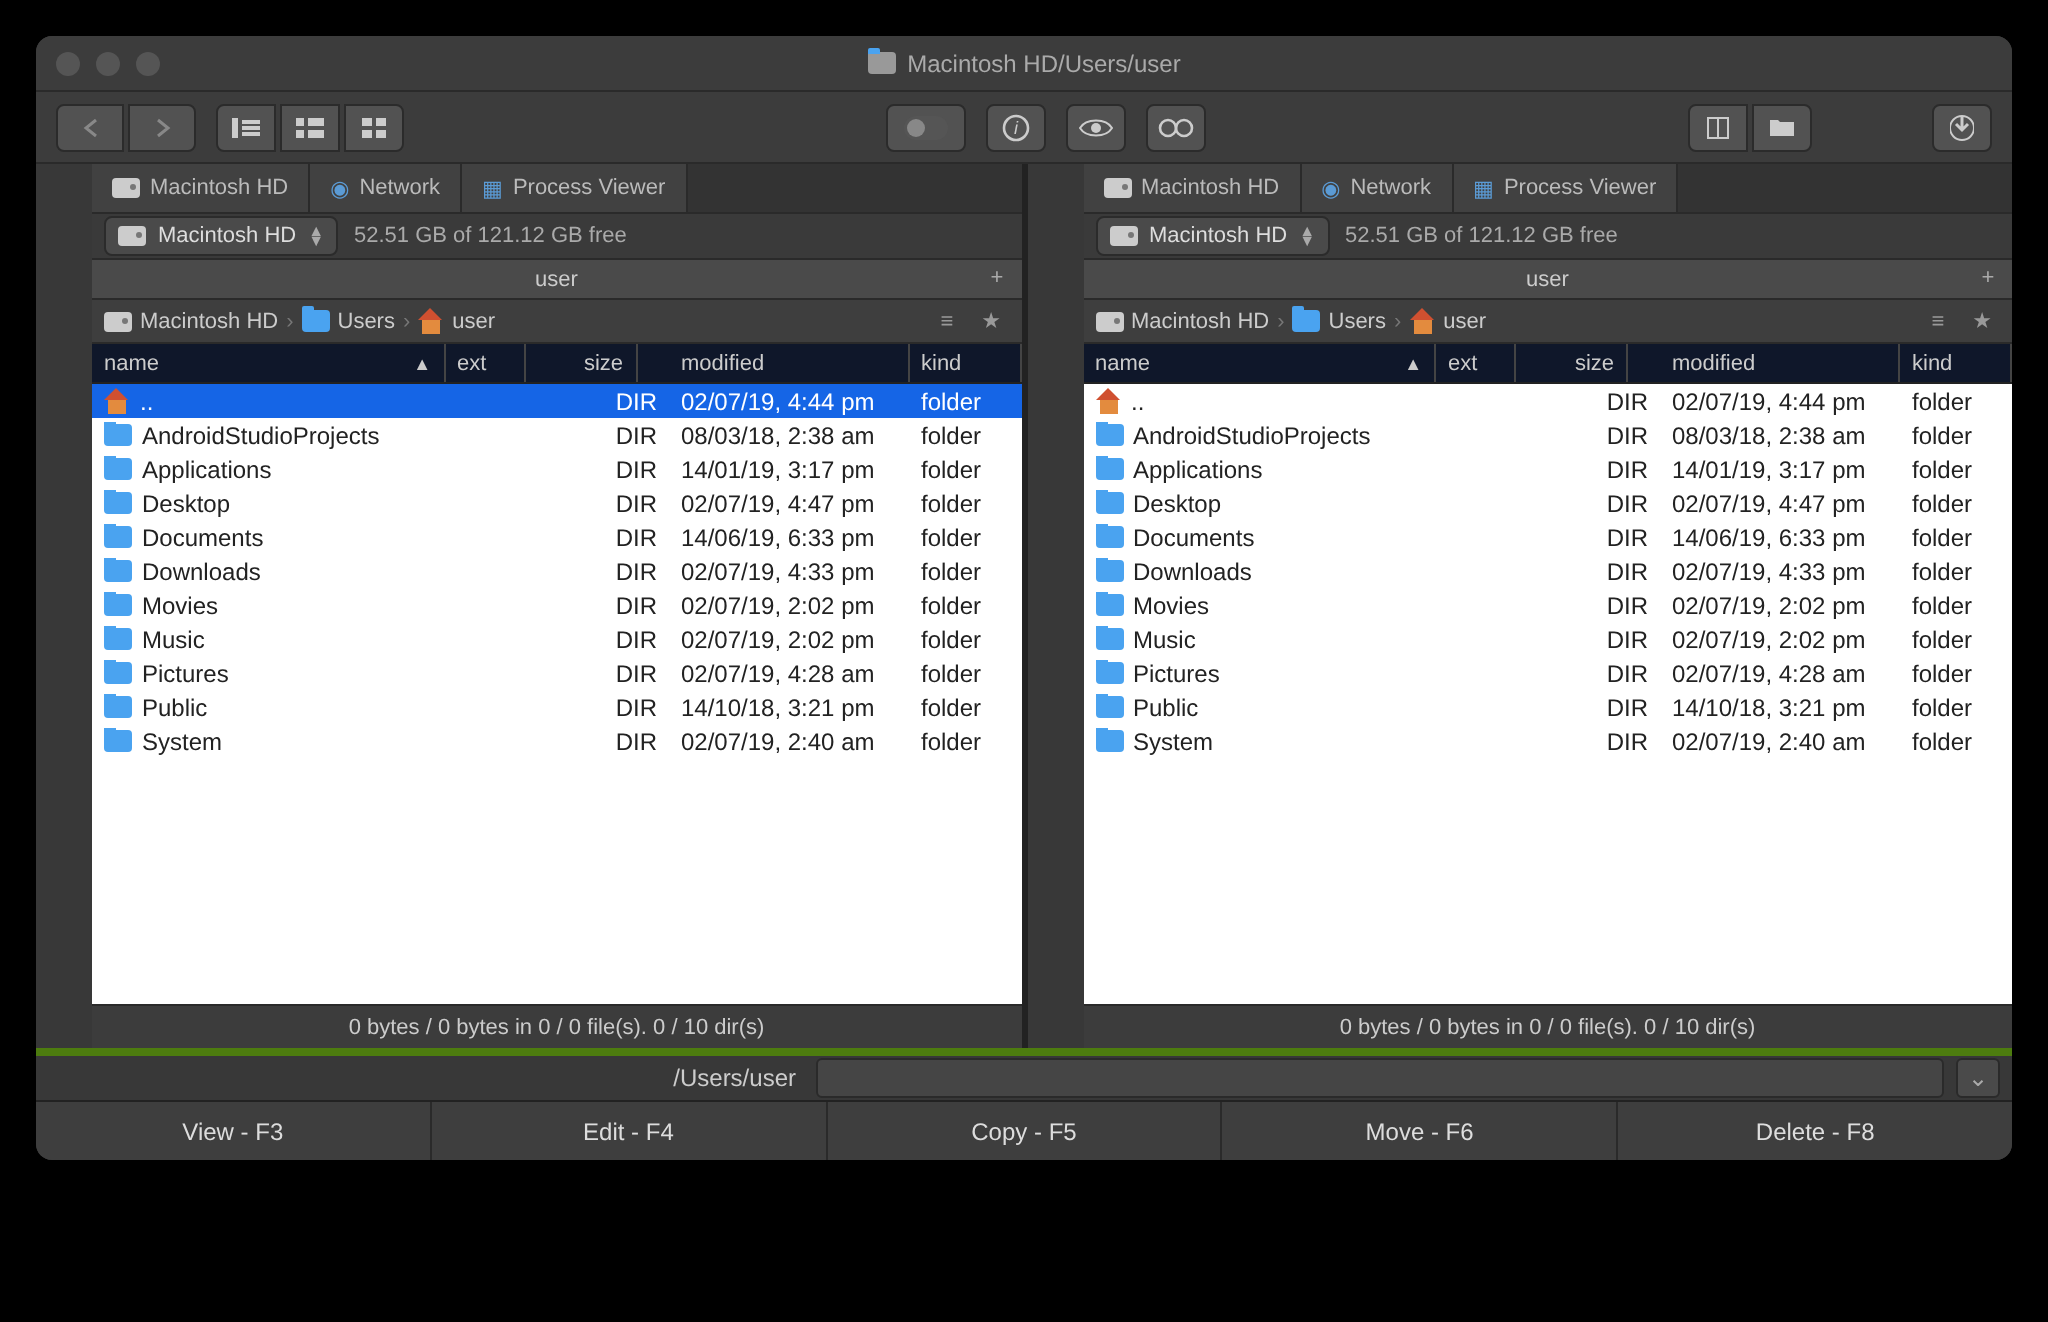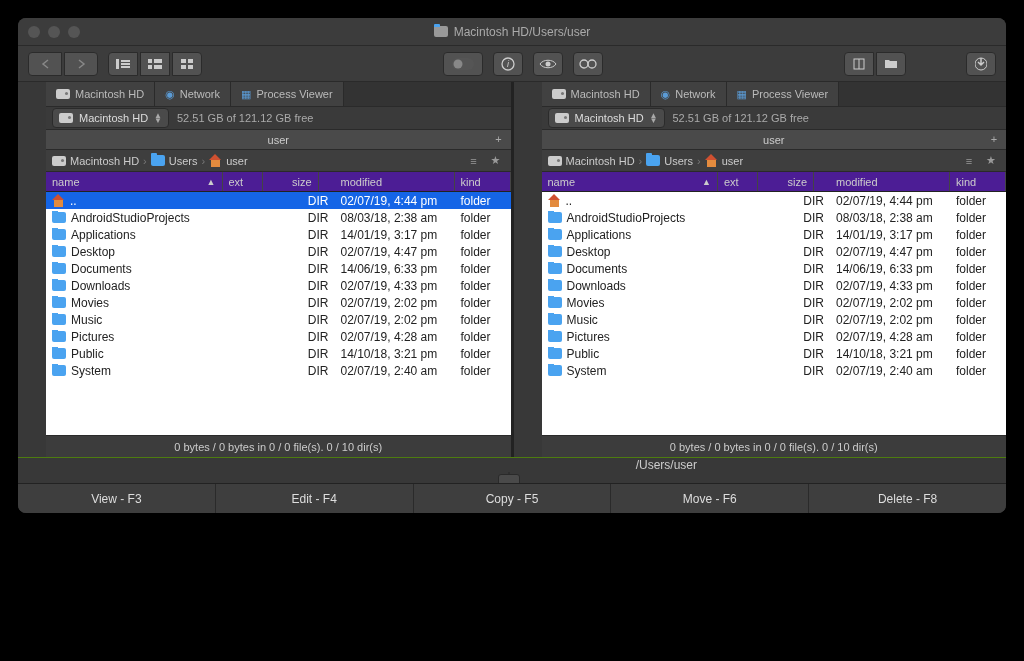--- a/index.html
+++ b/index.html
@@ -4,7 +4,7 @@
 <style>
 * { margin: 0; padding: 0; box-sizing: border-box; font-family: -apple-system, BlinkMacSystemFont, "Helvetica Neue", Arial, sans-serif; }
 body { background: #000; display: flex; justify-content: center; align-items: flex-start; padding: 18px; }
-.window { width: 988px; height: 495px; background: #383838; border-radius: 8px; overflow: hidden; display: flex; flex-direction: column; box-shadow: 0 20px 60px rgba(0,0,0,0.6); }
+.window { width: 988px; height: 562px; background: #383838; border-radius: 8px; overflow: hidden; display: flex; flex-direction: column; box-shadow: 0 20px 60px rgba(0,0,0,0.6); }
 .titlebar { height: 28px; background: #3c3c3c; display: flex; align-items: center; padding: 0 10px; position: relative; border-bottom: 1px solid #2a2a2a; }
 .traffic { display: flex; gap: 8px; }
 .traffic span { width: 12px; height: 12px; border-radius: 50%; background: #555; }

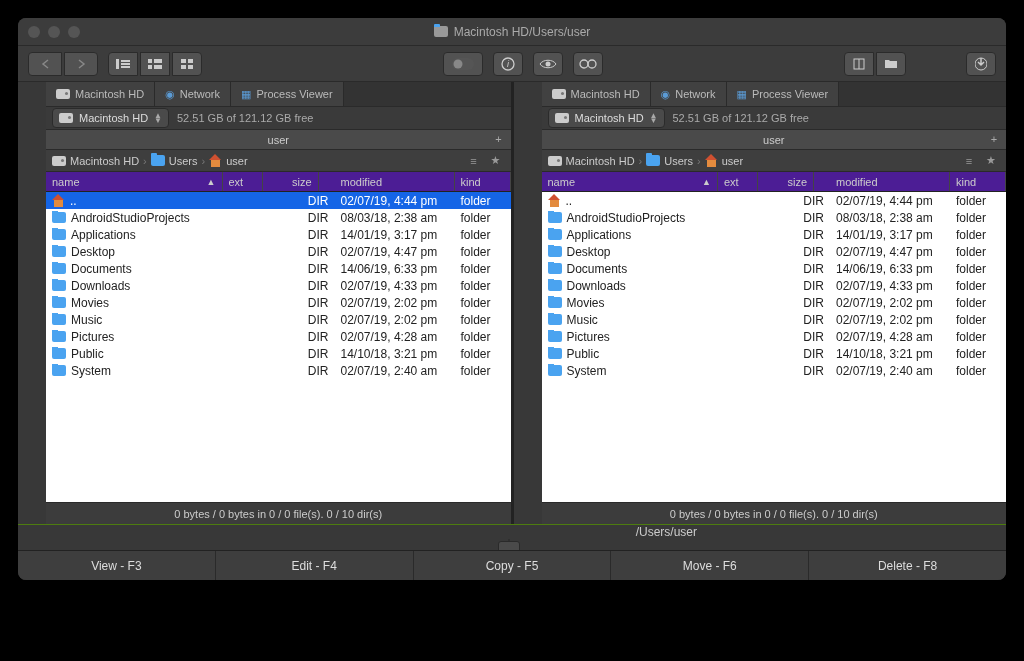--- a/index.html
+++ b/index.html
@@ -31,7 +31,7 @@
 .breadcrumb .sep { color: #777; }
 .bc-right { margin-left: auto; display: flex; gap: 4px; }
 .bc-icon { width: 18px; height: 16px; display: flex; align-items: center; justify-content: center; color: #999; cursor: pointer; }
-.headers { height: 20px; background: #4c1d95; display: flex; font-size: 11px; color: #ccc; border-bottom: 1px solid #222; }
+.headers { height: 20px; background: #0f172a; display: flex; font-size: 11px; color: #ccc; border-bottom: 1px solid #222; }
 .headers .h { display: flex; align-items: center; padding: 0 6px; border-right: 1px solid #444; }
 .h-name { flex: 1; }
 .h-ext { width: 40px; }

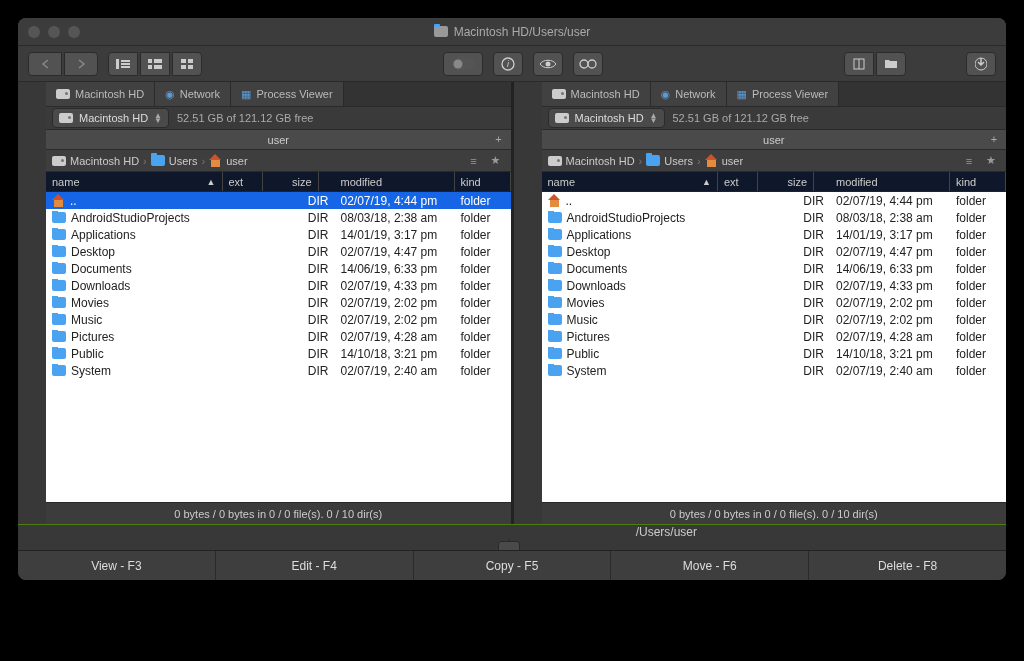--- a/index.html
+++ b/index.html
@@ -54,7 +54,7 @@
 .home-icon::before { content: ""; width: 9px; height: 7px; background: #e38b3e; }
 .home-icon::after { content: ""; position: absolute; top: -1px; left: 0px; border-left: 6.5px solid transparent; border-right: 6.5px solid transparent; border-bottom: 6px solid #d05030; }
 .status { height: 22px; background: #3c3c3c; color: #ccc; font-size: 11px; display: flex; align-items: center; justify-content: center; border-top: 1px solid #2a2a2a; }
-.pathbar { height: 26px; background: #383838; display: flex; align-items: center; font-size: 12px; color: #ccc; border-top: 1px solid #4d7c0f; flex-direction: column; }
+.pathbar { height: 26px; background: #383838; display: flex; align-items: center; font-size: 12px; color: #ccc; border-top: 4px solid #4d7c0f; }
 .pathbar .label { width: 390px; text-align: right; padding-right: 10px; }
 .pathbar .input { flex: 1; height: 20px; background: #454545; border: 1px solid #2a2a2a; border-radius: 3px; margin-right: 6px; }
 .pathbar .hist { width: 22px; height: 20px; background: #4a4a4a; border: 1px solid #2a2a2a; border-radius: 3px; margin-right: 6px; display: flex; align-items: center; justify-content: center; color: #aaa; cursor: pointer; }

